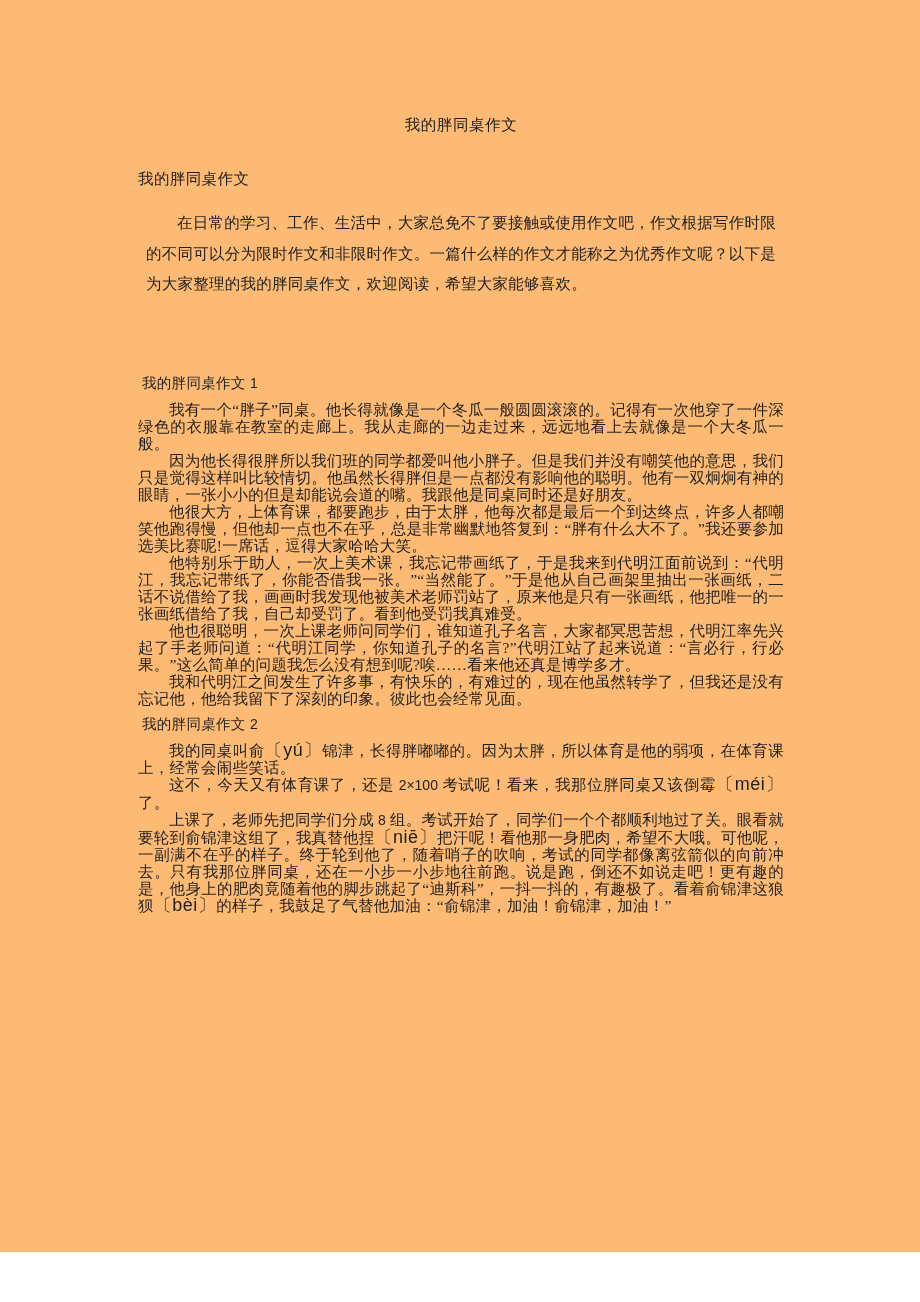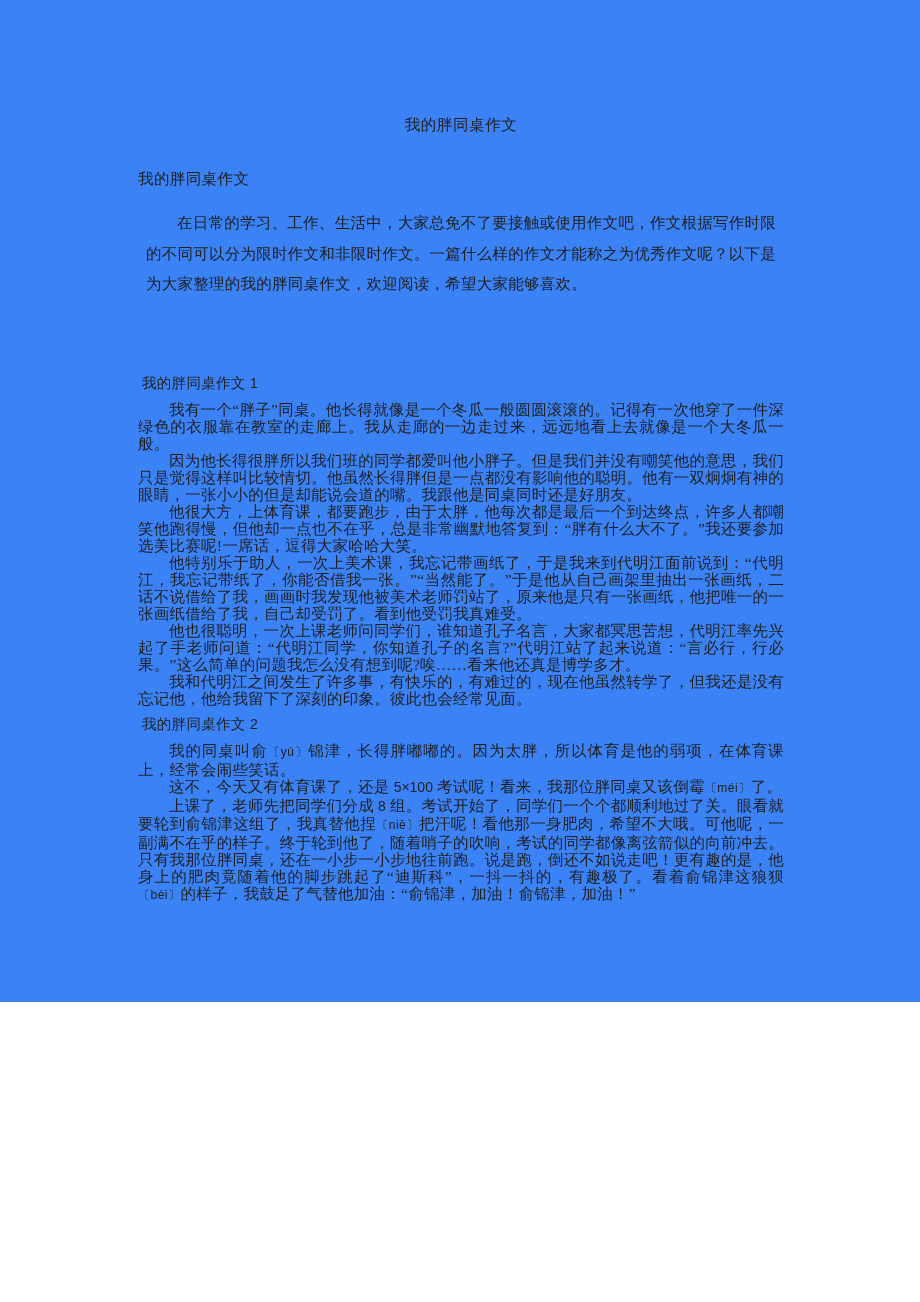--- a/index.html
+++ b/index.html
@@ -17,8 +17,8 @@
   #page {
     position: relative;
     width: 920px;
-    height: 1002px;
-    background: #3b82f6;
+    height: 1252px;
+    background: #fdba74;
     box-sizing: border-box;
     padding: 0;
   }

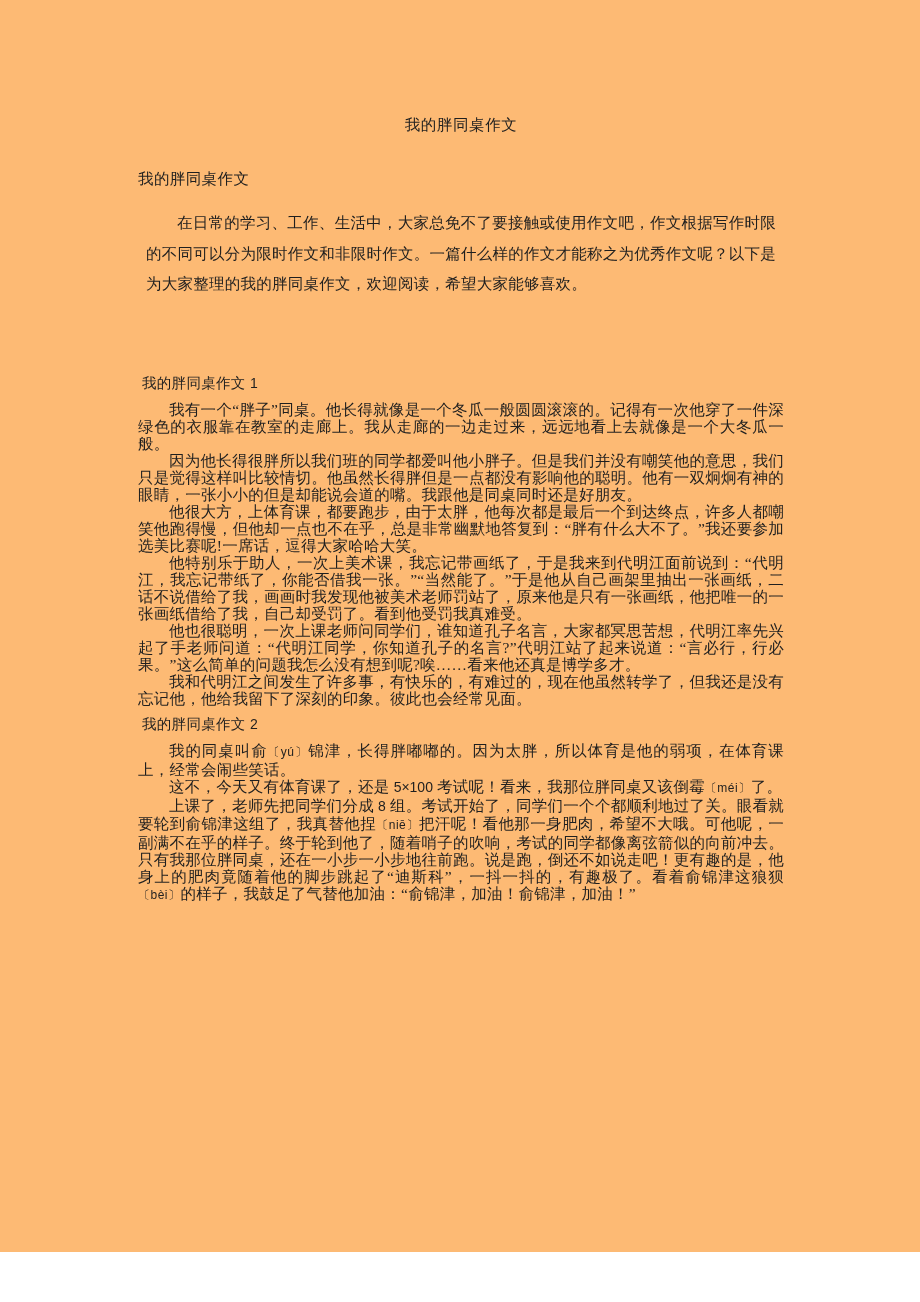--- a/index.html
+++ b/index.html
@@ -89,7 +89,7 @@
   }
   .pinyin {
     font-family: "Liberation Sans", "DejaVu Sans", sans-serif;
-    font-size: 12px;
+    font-size: 18px;
     letter-spacing: 0.5px;
   }
 </style>

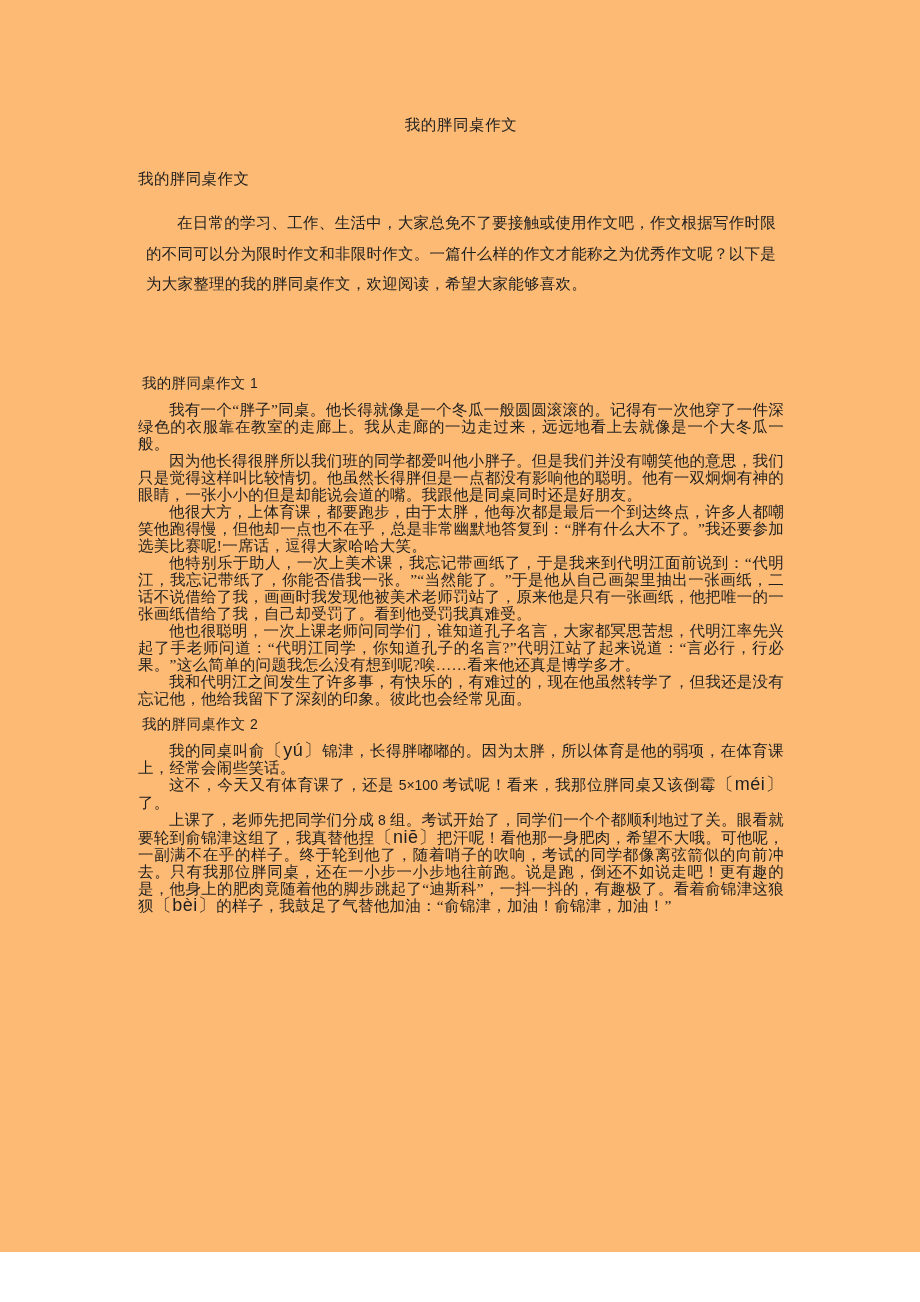--- a/index.html
+++ b/index.html
@@ -119,7 +119,7 @@
     <div class="section-heading">我的胖同桌作文 <span class="num">2</span></div>
 
     <div class="para">我的同桌叫俞<span class="pinyin">〔yú〕</span>锦津，长得胖嘟嘟的。因为太胖，所以体育是他的弱项，在体育课上，经常会闹些笑话。</div>
-    <div class="para">这不，今天又有体育课了，还是 <span class="num">5×100</span> 考试呢！看来，我那位胖同桌又该倒霉<span class="pinyin">〔méi〕</span>了。</div>
+    <div class="para">这不，今天又有体育课了，还是 <span class="num">2×100</span> 考试呢！看来，我那位胖同桌又该倒霉<span class="pinyin">〔méi〕</span>了。</div>
     <div class="para">上课了，老师先把同学们分成 <span class="num">8</span> 组。考试开始了，同学们一个个都顺利地过了关。眼看就要轮到俞锦津这组了，我真替他捏<span class="pinyin">〔niē〕</span>把汗呢！看他那一身肥肉，希望不大哦。可他呢，一副满不在乎的样子。终于轮到他了，随着哨子的吹响，考试的同学都像离弦箭似的向前冲去。只有我那位胖同桌，还在一小步一小步地往前跑。说是跑，倒还不如说走吧！更有趣的是，他身上的肥肉竟随着他的脚步跳起了“迪斯科”，一抖一抖的，有趣极了。看着俞锦津这狼狈<span class="pinyin">〔bèi〕</span>的样子，我鼓足了气替他加油：“俞锦津，加油！俞锦津，加油！”</div>
 
   </div>

